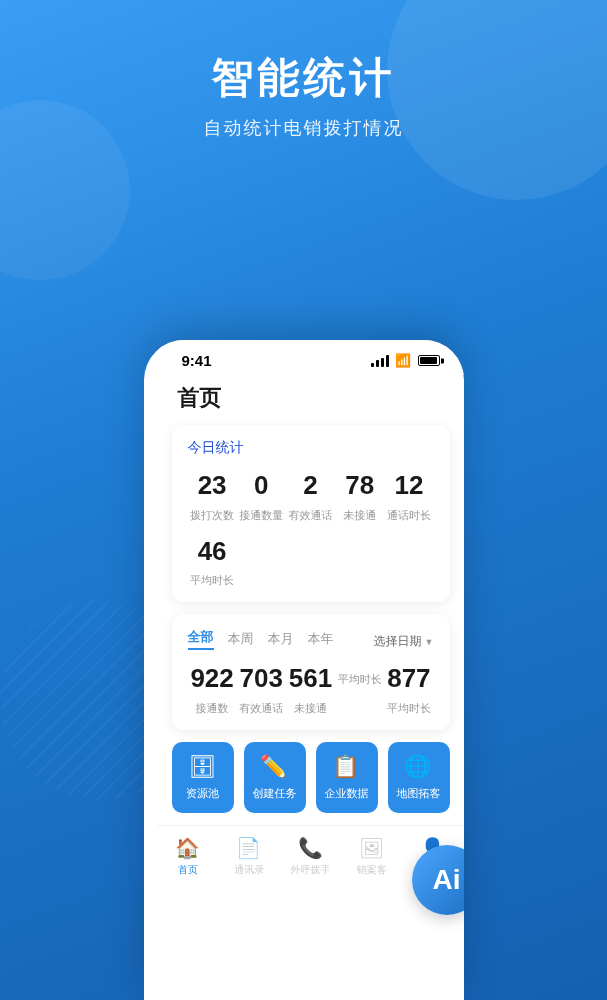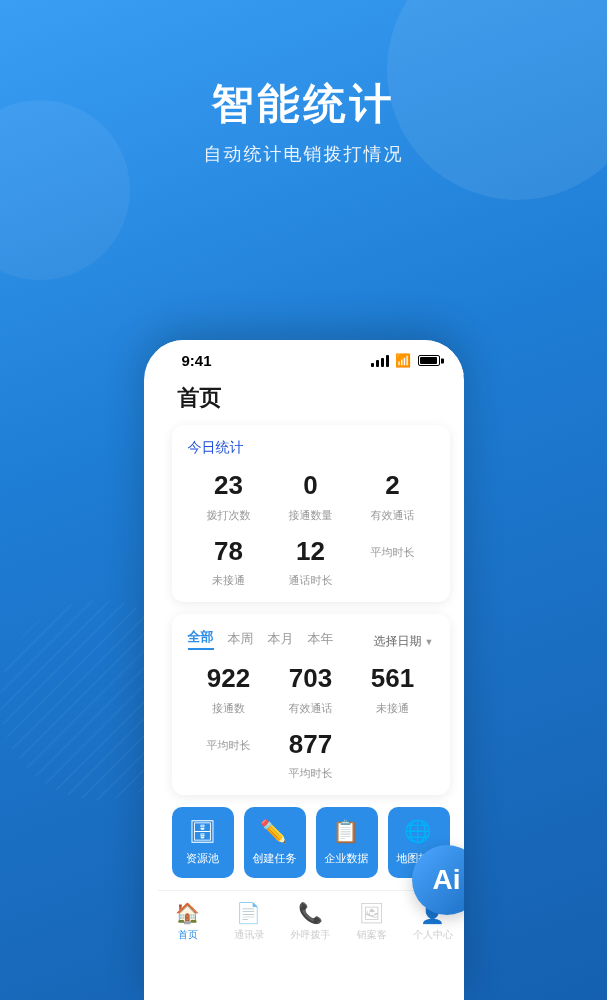--- a/index.html
+++ b/index.html
@@ -53,7 +53,7 @@
       position: relative;
       z-index: 2;
       text-align: center;
-      padding: 76px 0 30px;
+      padding: 50px 0 30px;
     }
     .title-main {
       font-size: 42px;

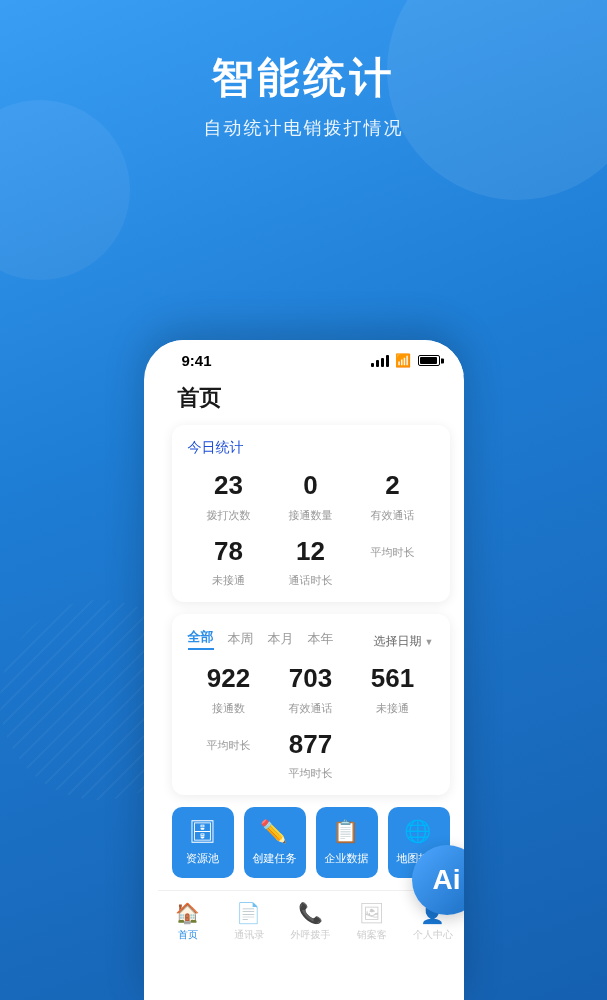--- a/index.html
+++ b/index.html
@@ -173,7 +173,7 @@
     
     .stats-grid {
       display: grid;
-      grid-template-columns: 1fr 1fr 1fr;
+      grid-template-columns: 1fr 1fr 1fr 1fr 1fr;
       gap: 14px 0;
     }
     .stat-item {

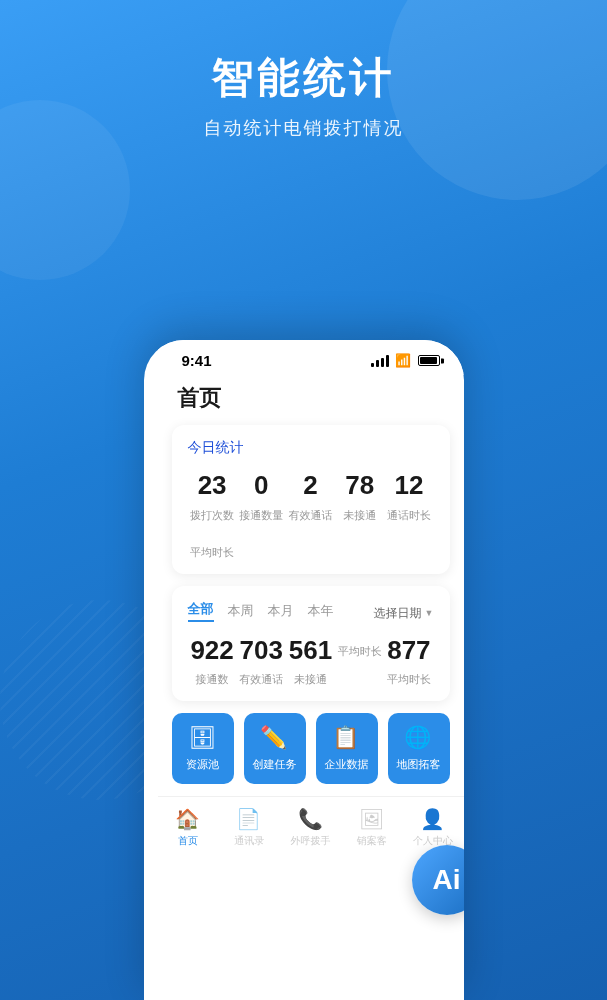--- a/index.html
+++ b/index.html
@@ -360,6 +360,7 @@
           <div class="stat-label">通话时长</div>
         </div>
         <div class="stat-item">
+          <div class="stat-value">46</div>
           <div class="stat-label">平均时长</div>
         </div>
       </div>

